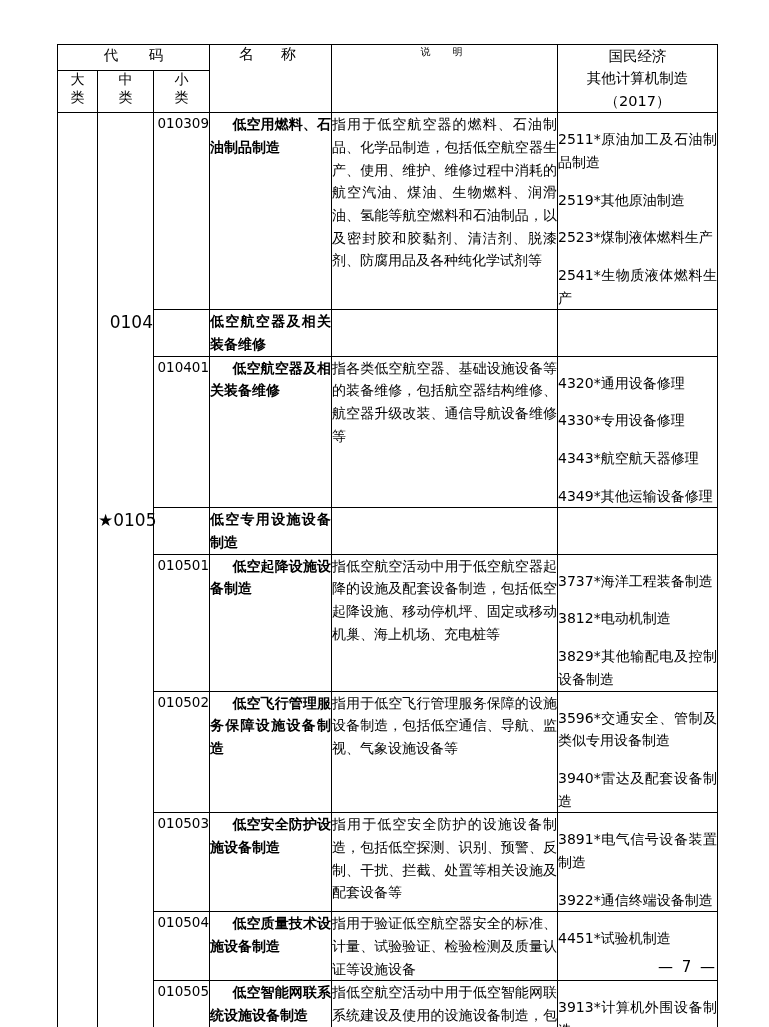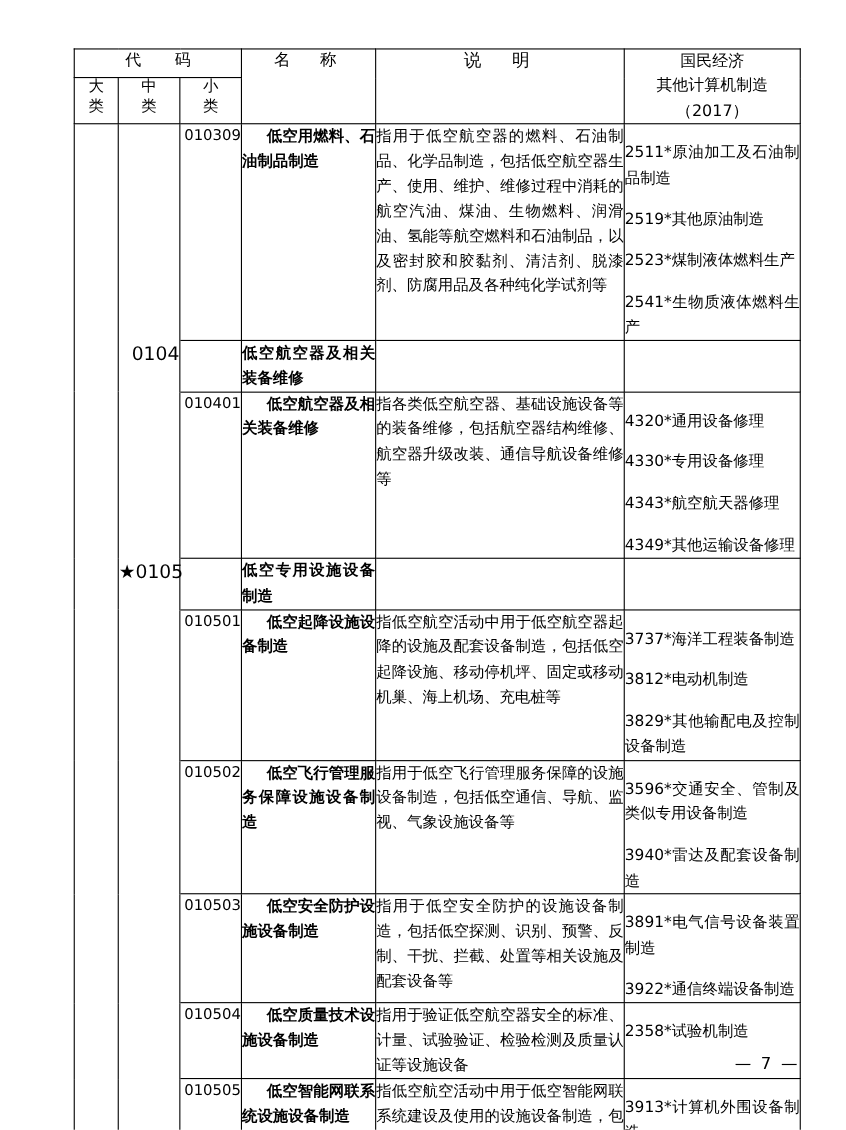--- a/index.html
+++ b/index.html
@@ -18,7 +18,7 @@
   }
   .page {
     position: absolute;
-    left: 12px; top: 0;
+    left: 2px; top: 0;
     width: 686px;
     height: 1027px;
   }

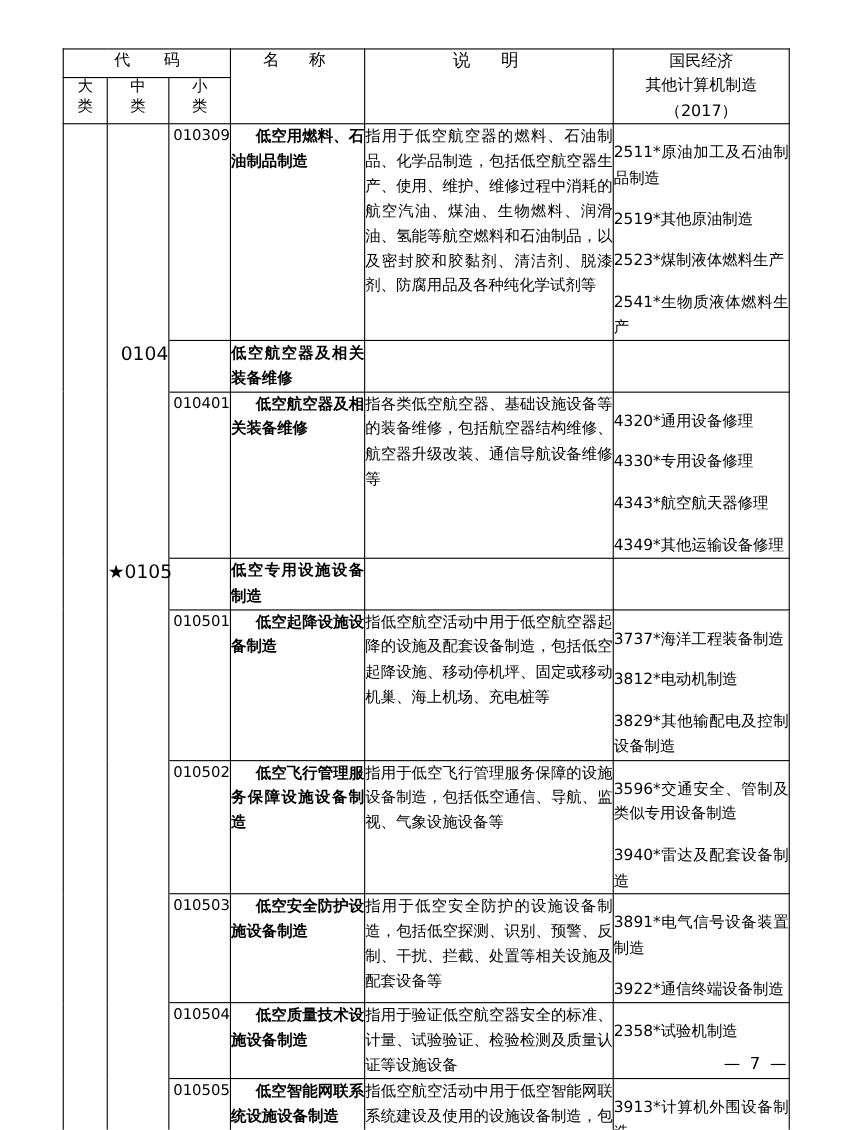--- a/index.html
+++ b/index.html
@@ -61,7 +61,7 @@
   }
   .hd-desc {
     text-align: center;
-    font-size: 16px;
+    font-size: 10px;
     letter-spacing: 6px;
     padding-left: 6px;
   }

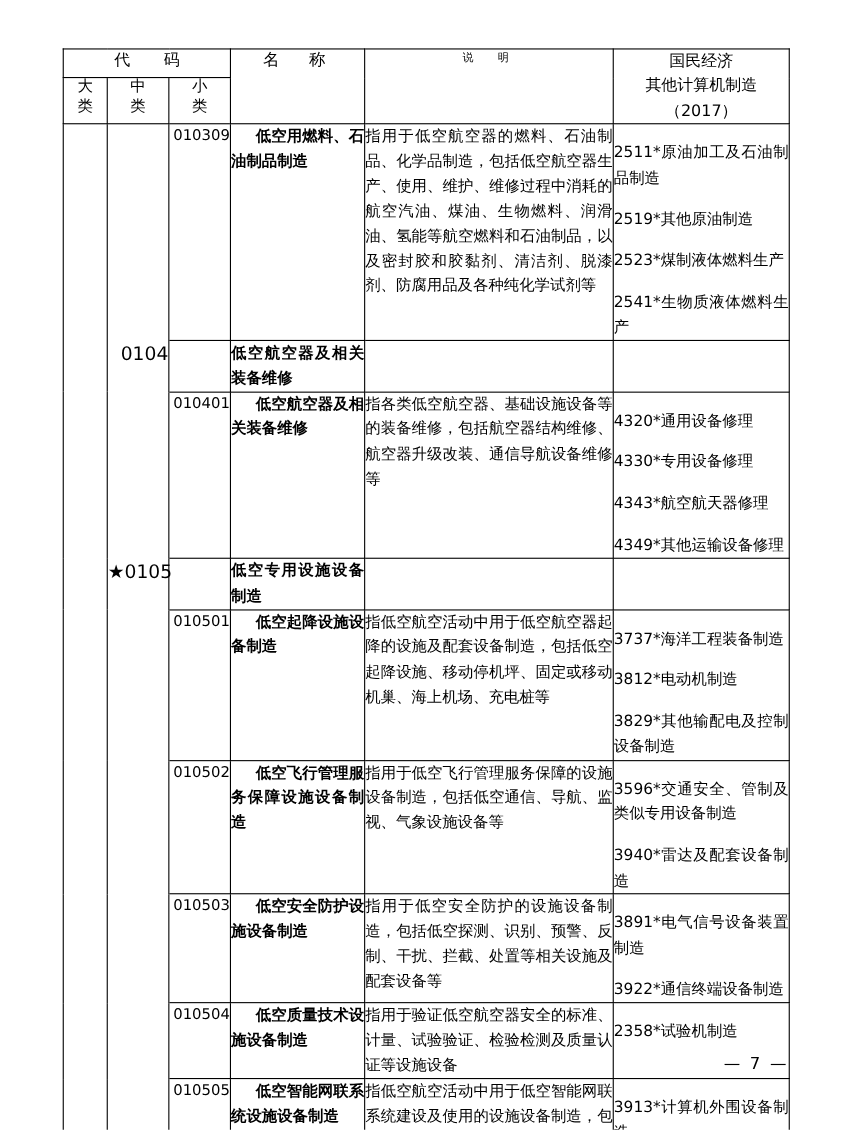--- a/index.html
+++ b/index.html
@@ -266,7 +266,7 @@
         <td class="c-name indent">低空质量技术设施设备制造</td>
         <td class="c-desc">指用于验证低空航空器安全的标准、计量、试验验证、检验检测及质量认证等设施设备</td>
         <td class="c-gm">
-          <span class="gm-line">2358*试验机制造</span>
+          <span class="gm-line">4451*试验机制造</span>
         </td>
       </tr>
 

